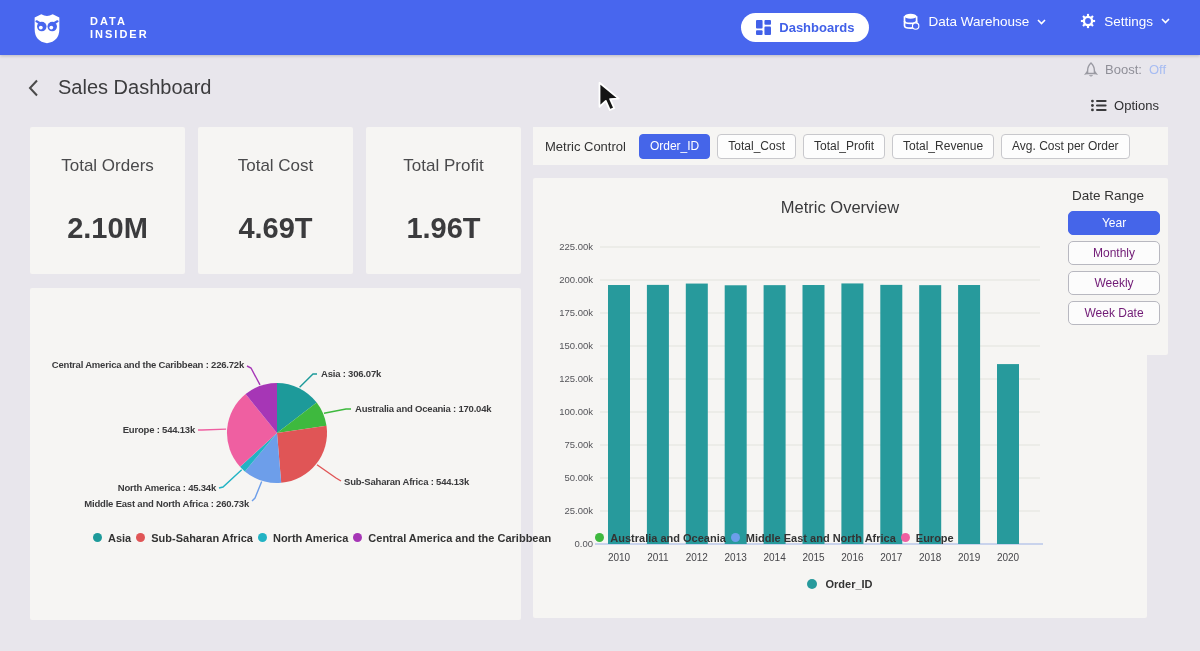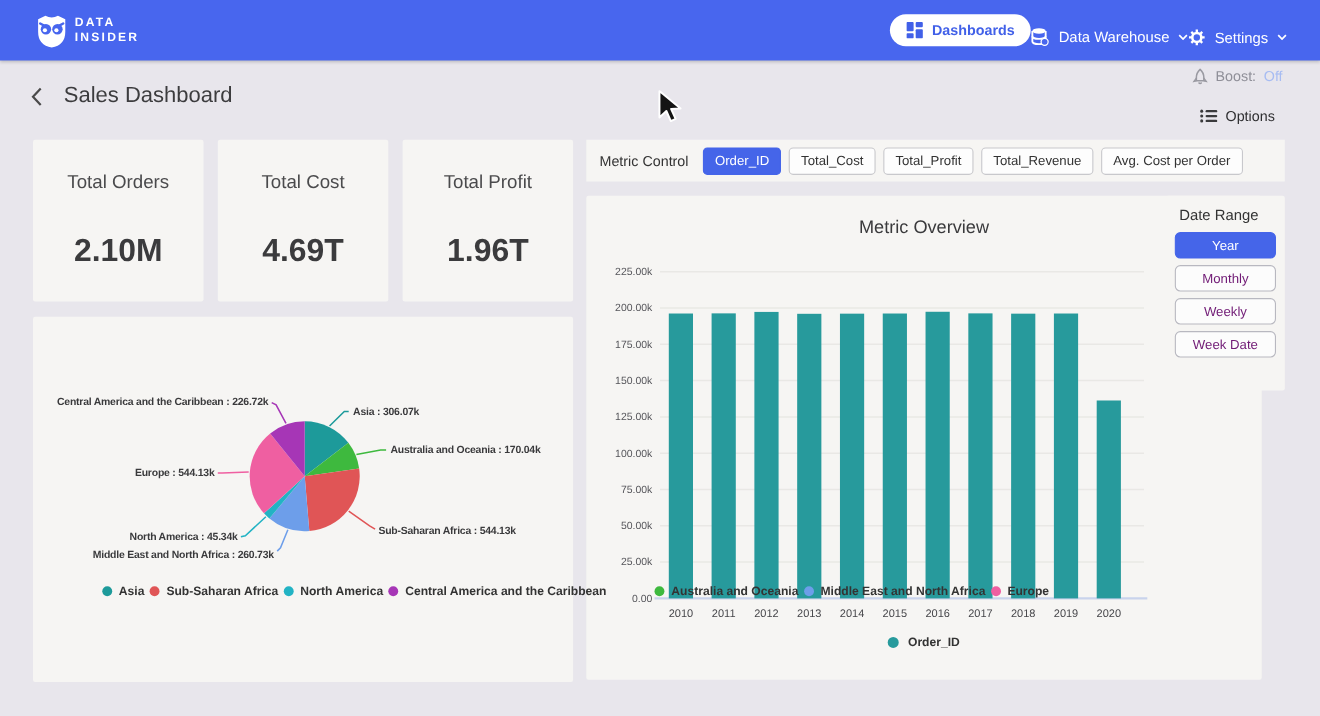--- a/index.html
+++ b/index.html
@@ -17,7 +17,7 @@
     background:#4866ee; display:flex; align-items:center;
     box-shadow:0 1px 3px rgba(0,0,0,.2); z-index:5;
   }
-  .logo { display:flex; align-items:center; margin-left:28px; gap:2px; }
+  .logo { display:flex; align-items:center; margin-left:28px; gap:24px; }
   .logo-text { color:#fff; font-size:11px; font-weight:bold; letter-spacing:2px; line-height:13px; }
   .topnav { margin-left:auto; margin-right:30px; display:flex; align-items:flex-end; }
   .nav-item { display:flex; align-items:center; gap:8px; color:#fff; font-size:13.5px; font-weight:500; cursor:pointer; }

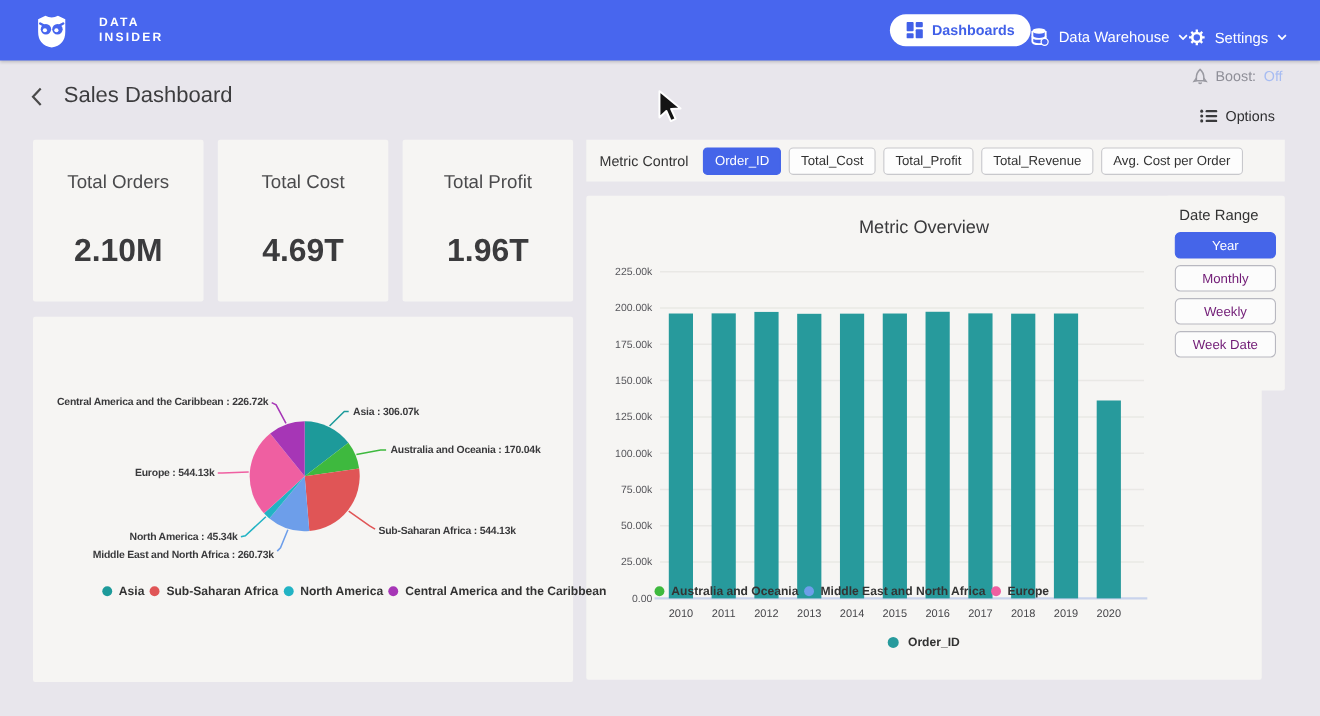--- a/index.html
+++ b/index.html
@@ -19,7 +19,7 @@
   }
   .logo { display:flex; align-items:center; margin-left:28px; gap:24px; }
   .logo-text { color:#fff; font-size:11px; font-weight:bold; letter-spacing:2px; line-height:13px; }
-  .topnav { margin-left:auto; margin-right:30px; display:flex; align-items:flex-end; }
+  .topnav { margin-left:auto; margin-right:30px; display:flex; align-items:flex-start; gap:34px; }
   .nav-item { display:flex; align-items:center; gap:8px; color:#fff; font-size:13.5px; font-weight:500; cursor:pointer; }
   .nav-pill {
     background:#fff; color:#4160e8; border-radius:15px; height:29px;

